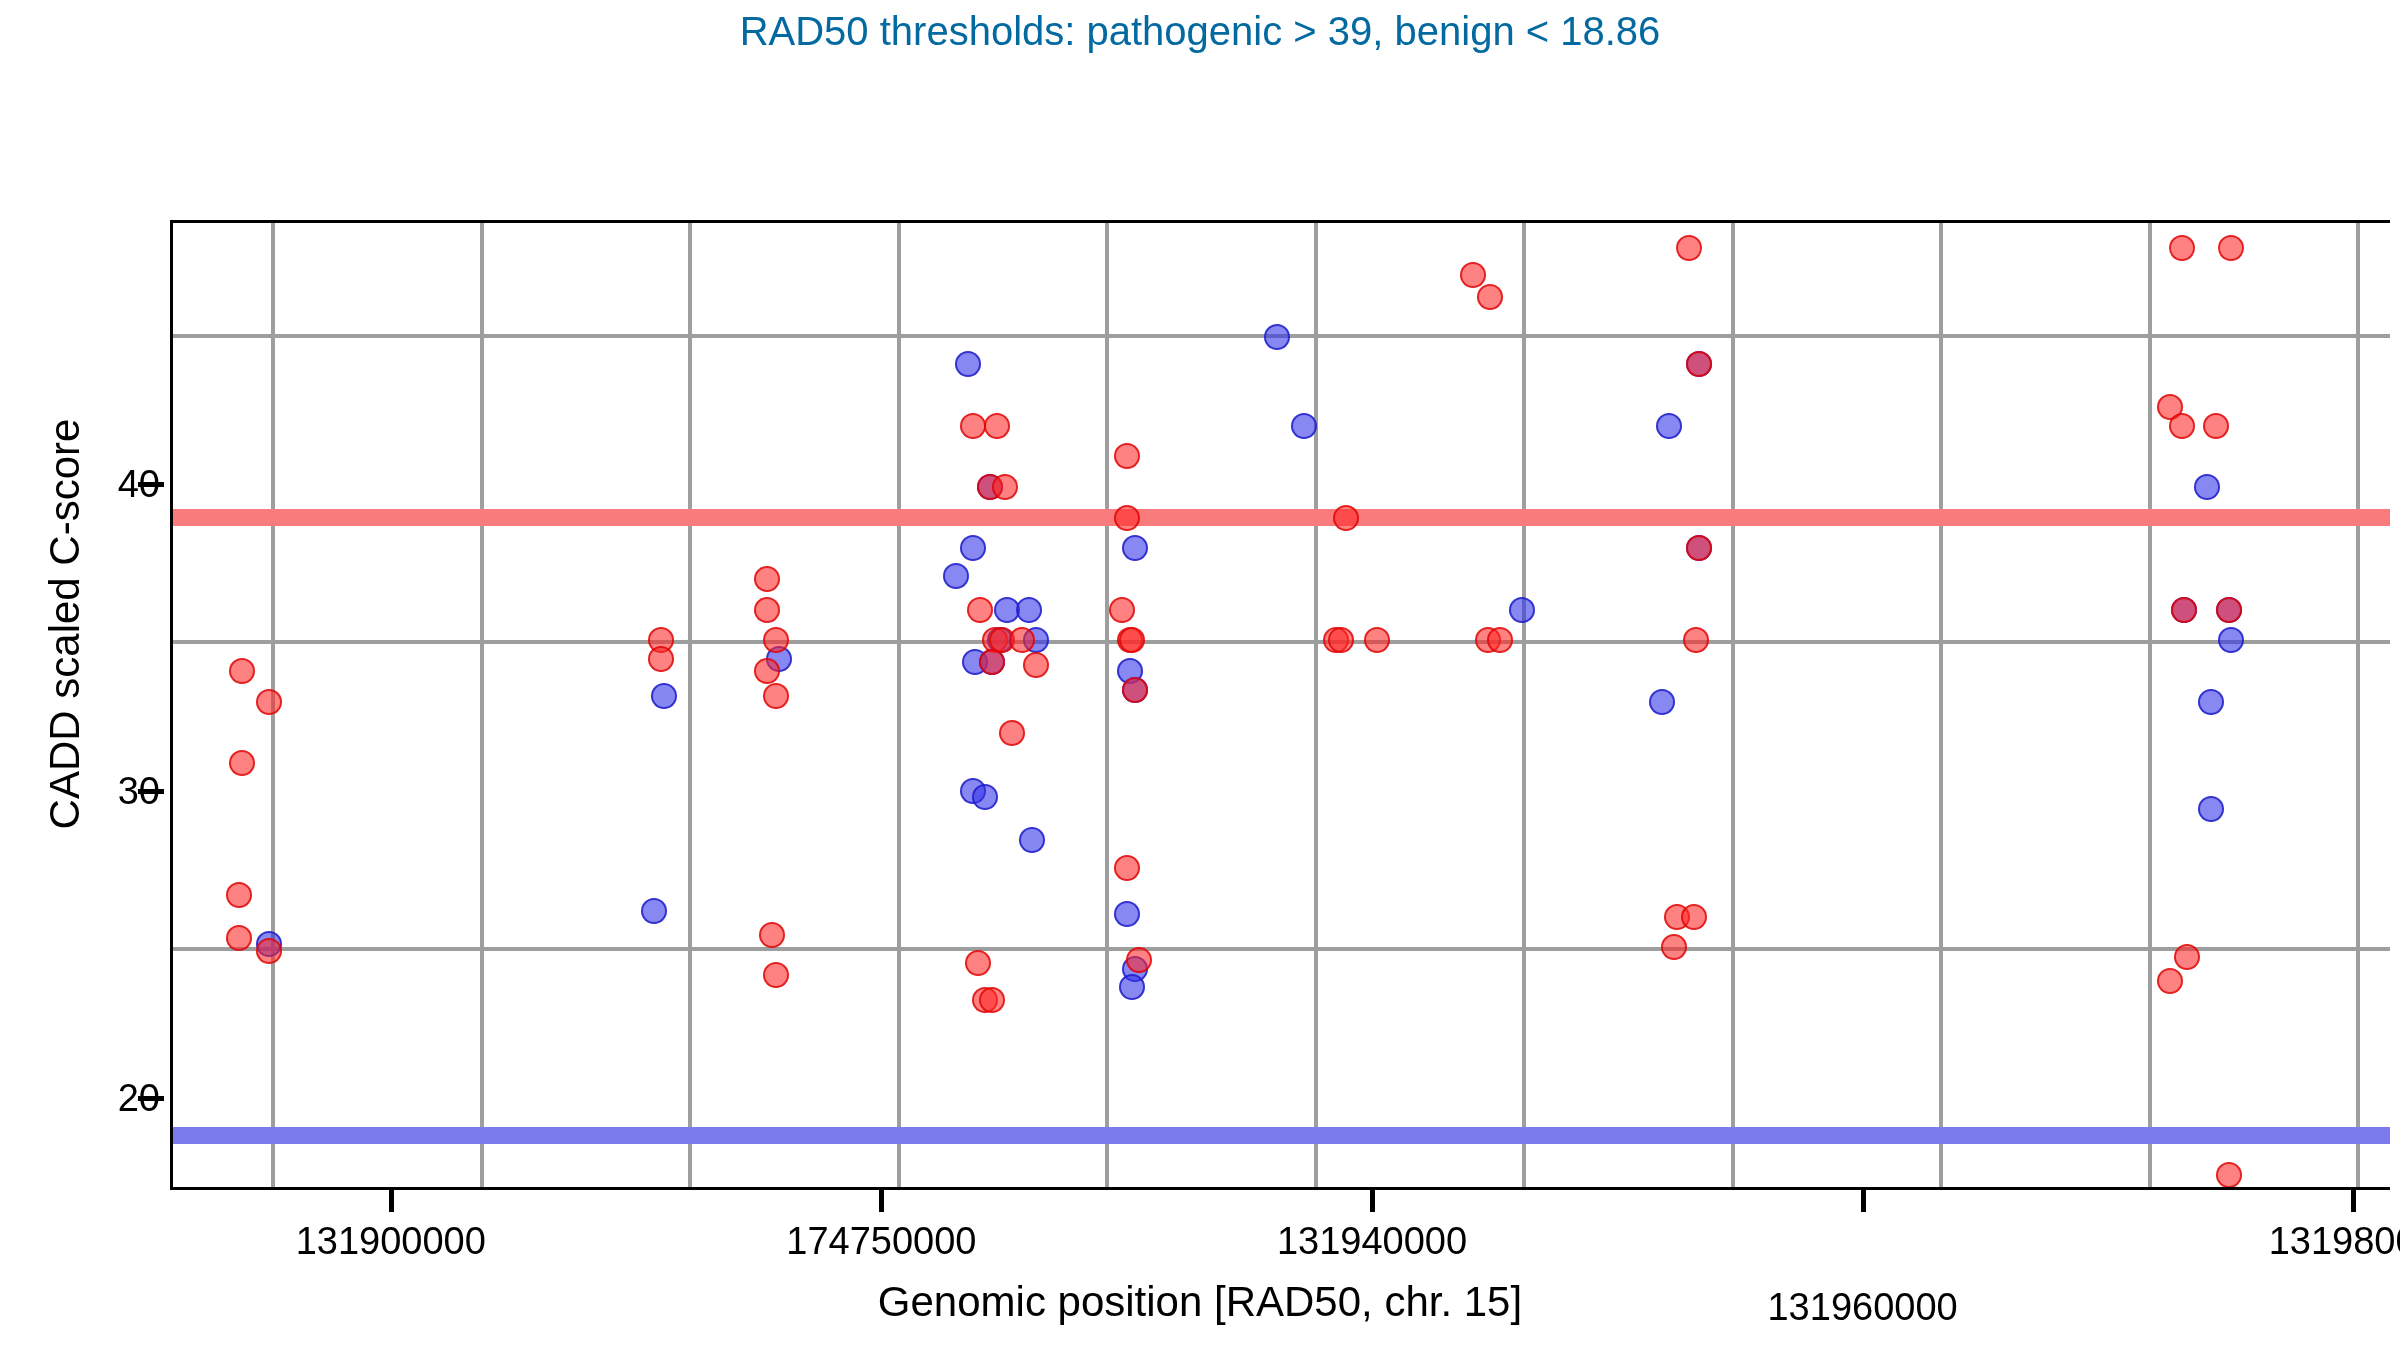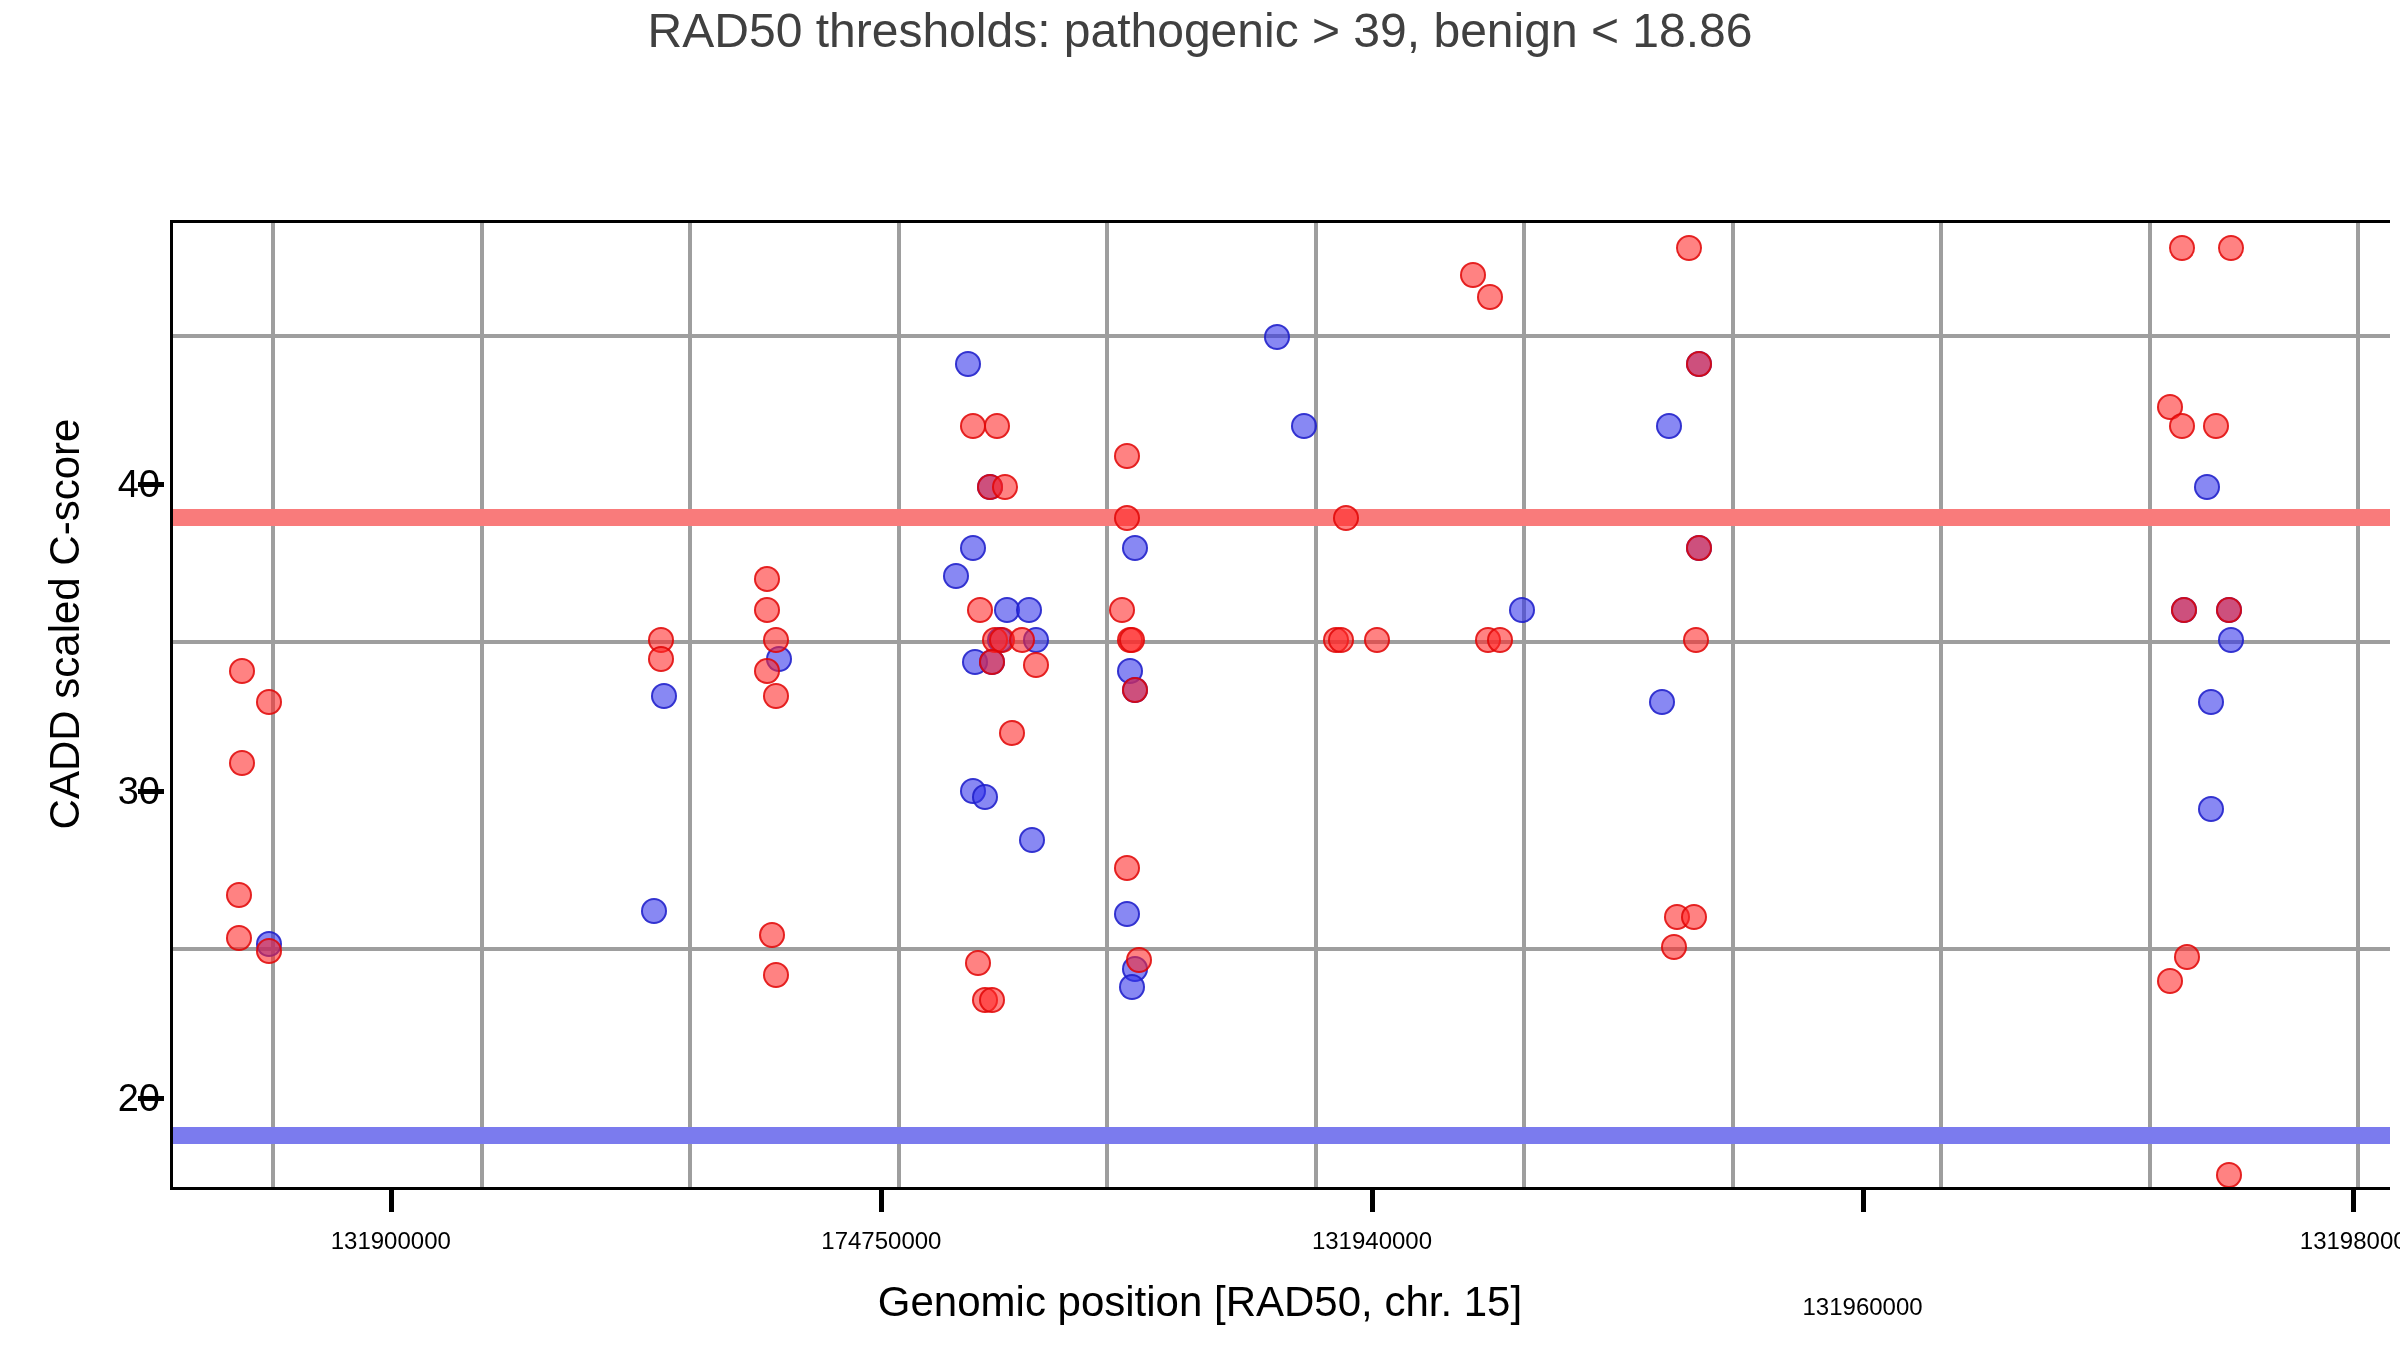--- a/index.html
+++ b/index.html
@@ -12,7 +12,7 @@
     position:absolute;left:0;top:8px;width:2400px;
     text-align:center;line-height:46px;
   }
-  #title .tline{font-size:48px;color:#404040;white-space:nowrap;}
+  #title .tline{font-size:40px;color:#0369a1;white-space:nowrap;}
 
   
   #plot{

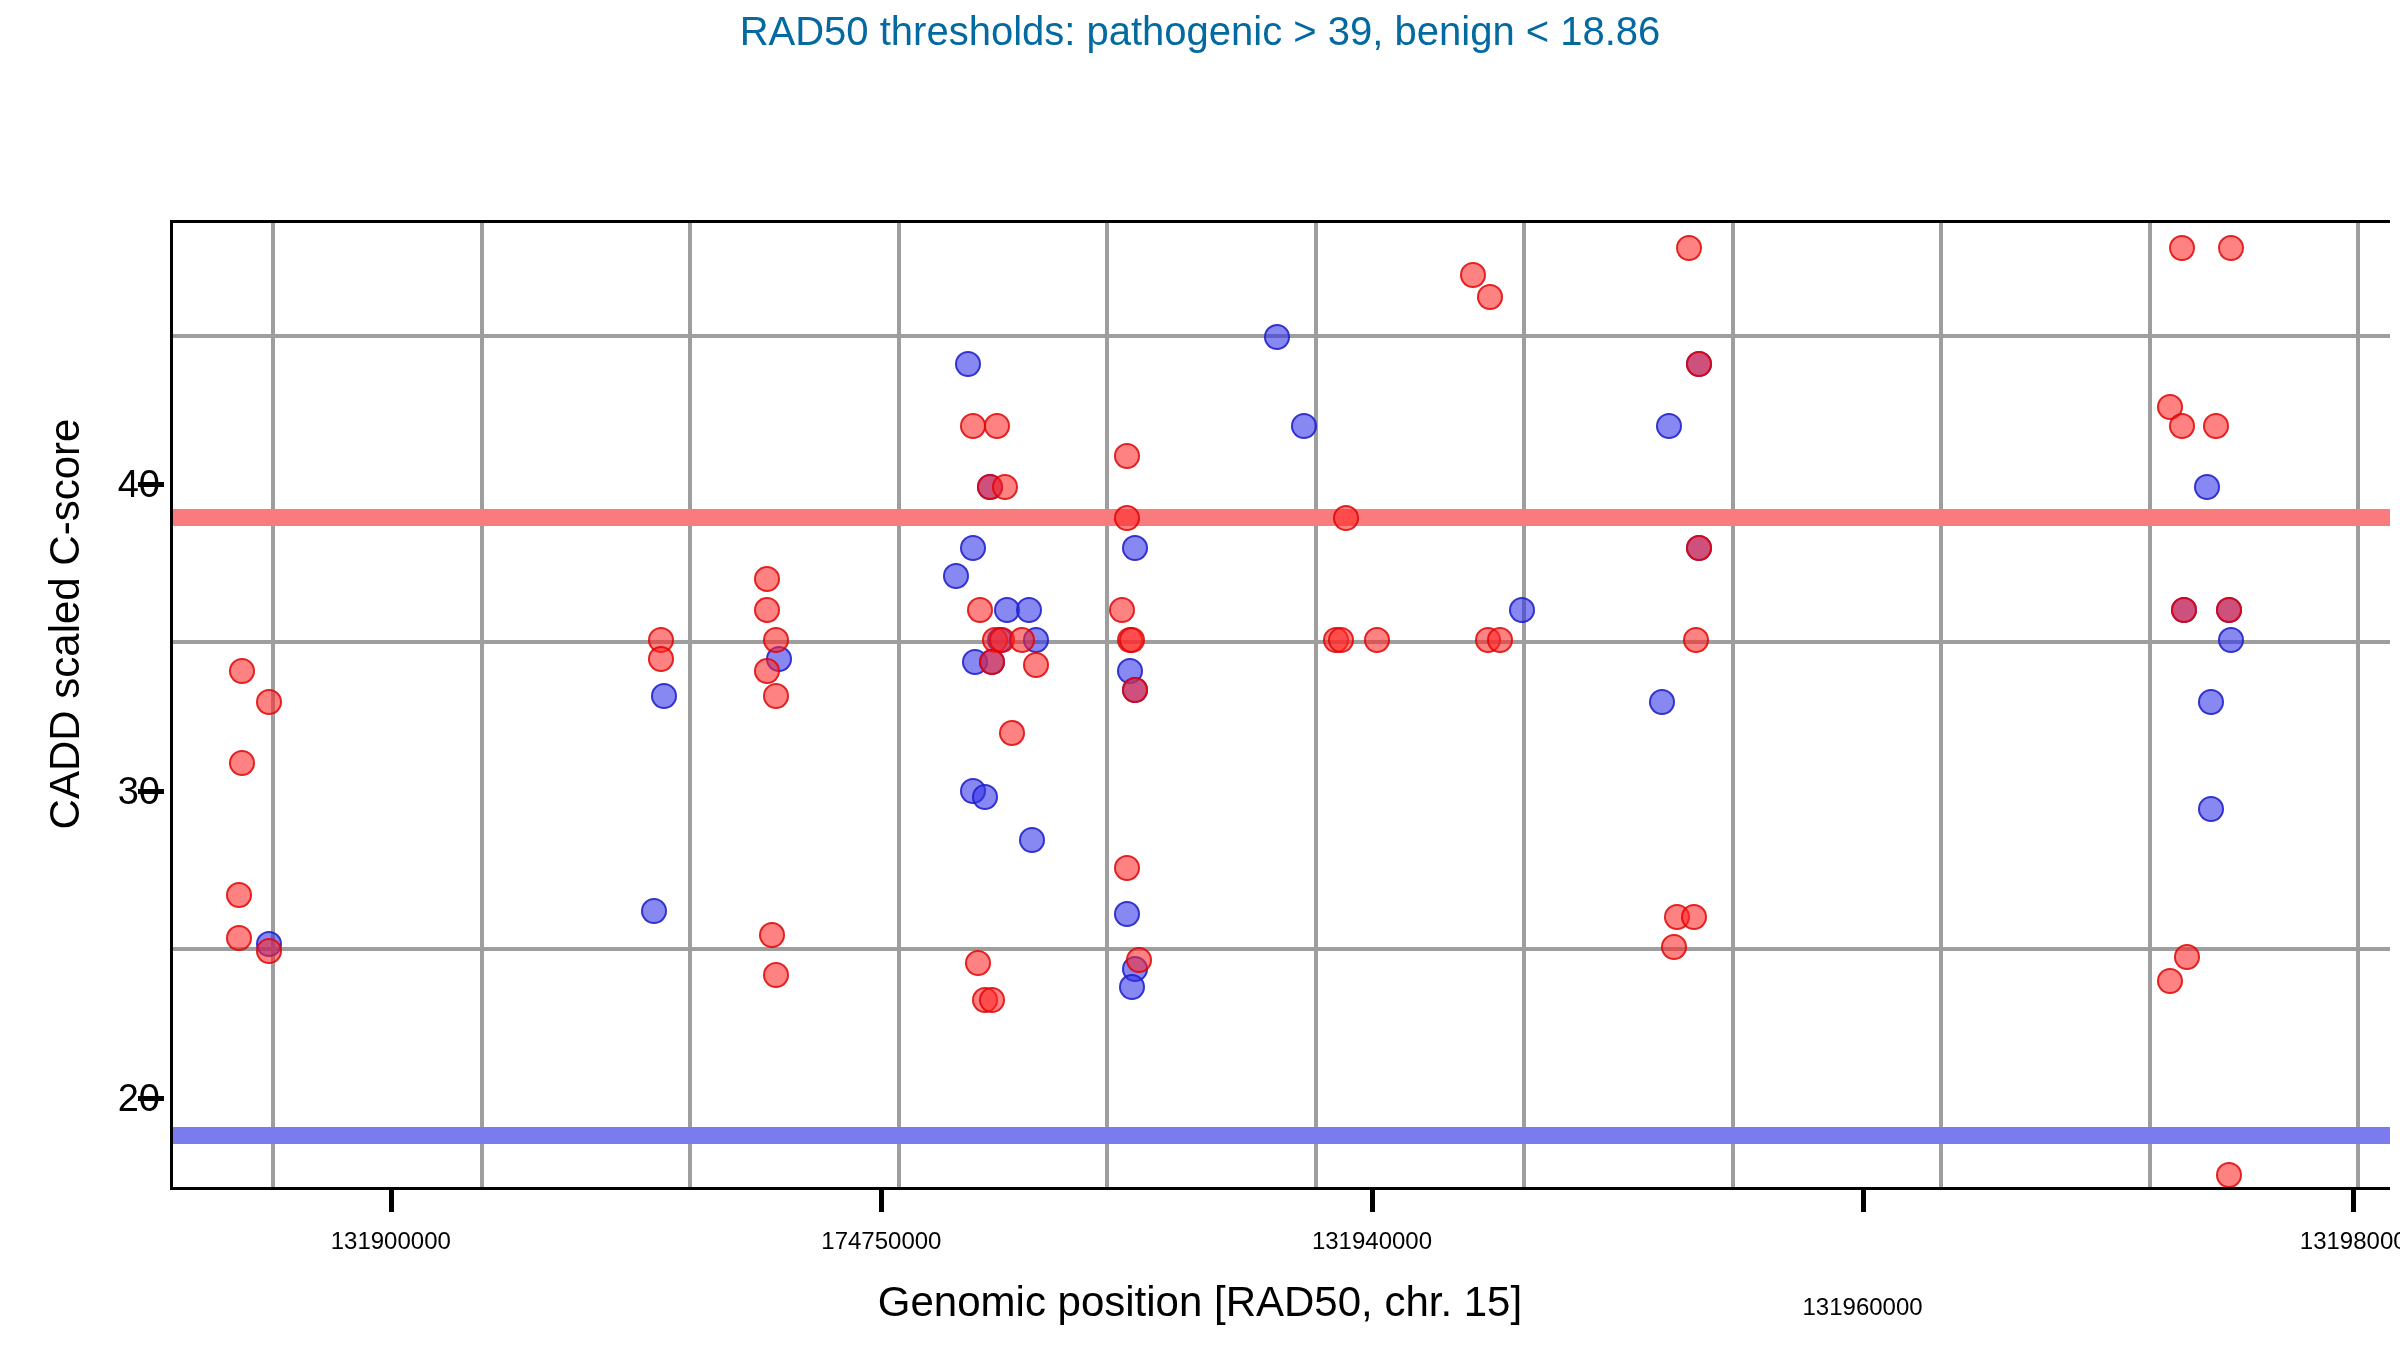--- a/index.html
+++ b/index.html
@@ -52,7 +52,7 @@
   #xticks{position:absolute;left:0;top:0;width:2400px;height:1350px;}
   .xtickmark{position:absolute;width:5px;height:22px;background:#000;
              transform:translateX(-2px);}
-  .xtick{position:absolute;font-size:24px;line-height:38px;white-space:nowrap;
+  .xtick{position:absolute;font-size:38px;line-height:38px;white-space:nowrap;
          transform:translateX(-50%);}
 
   #ylabel{

